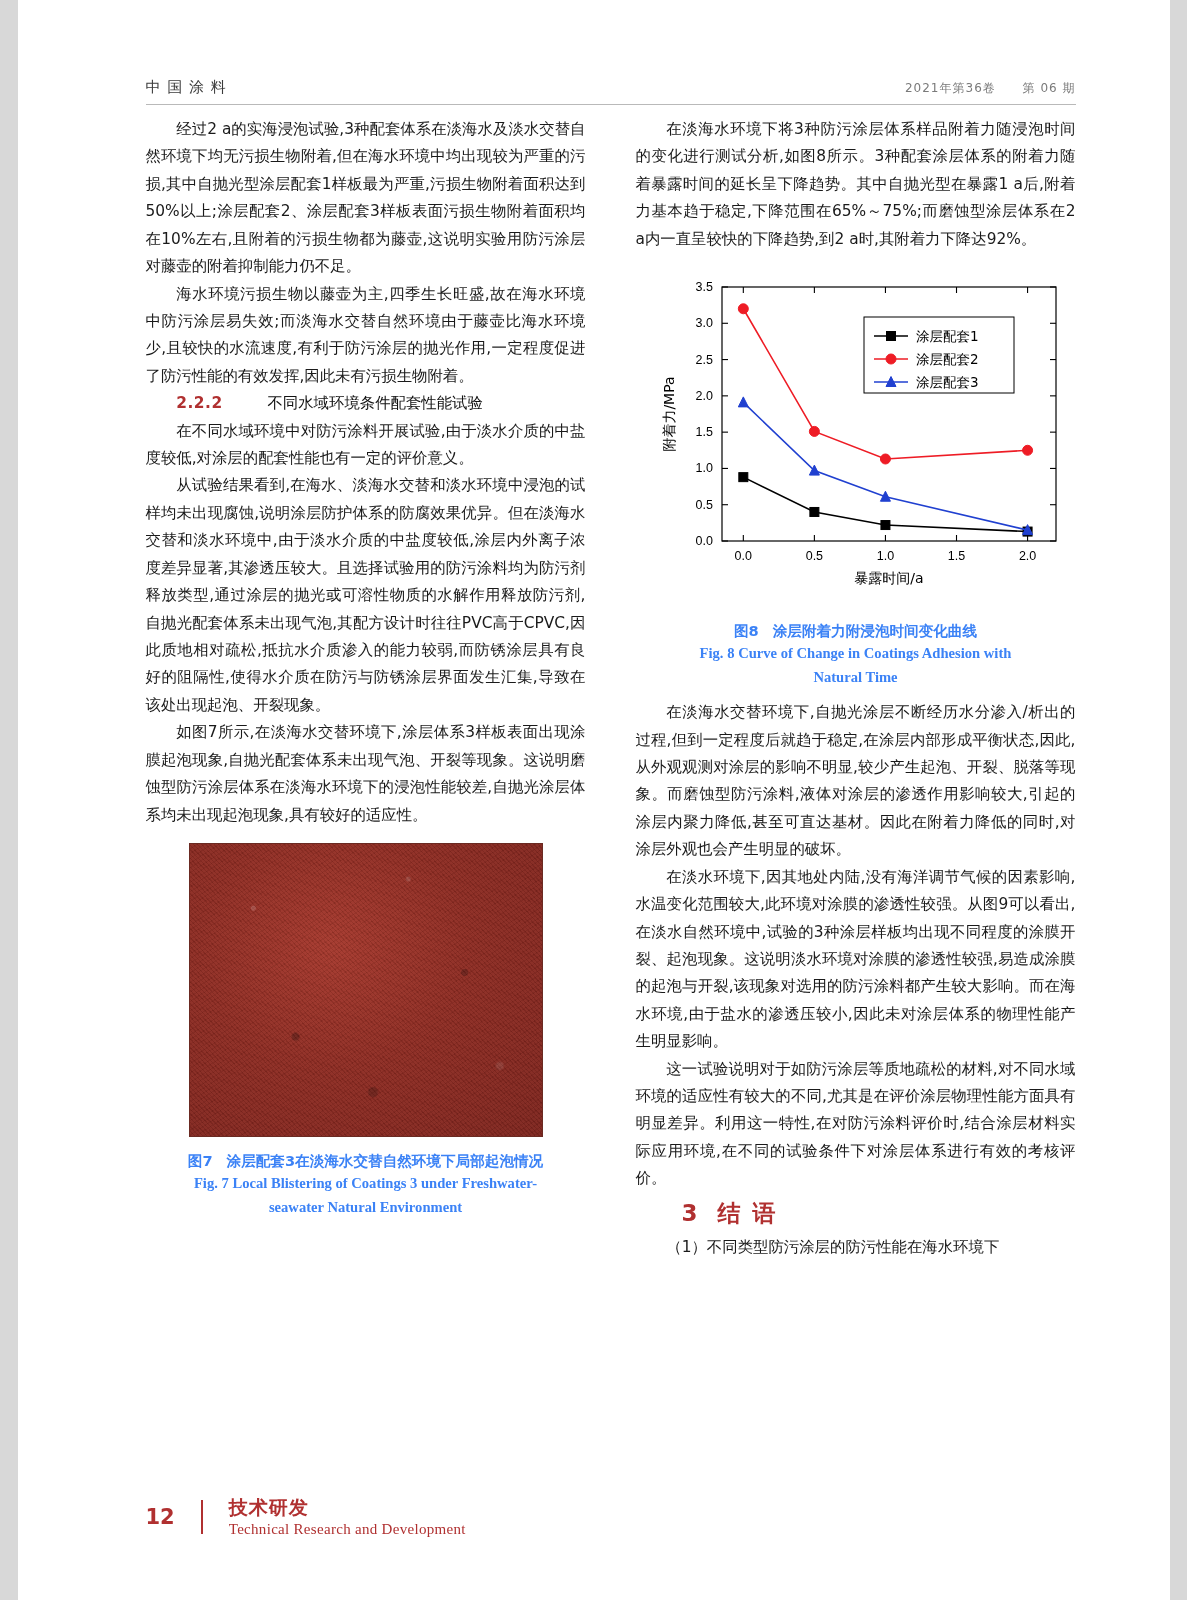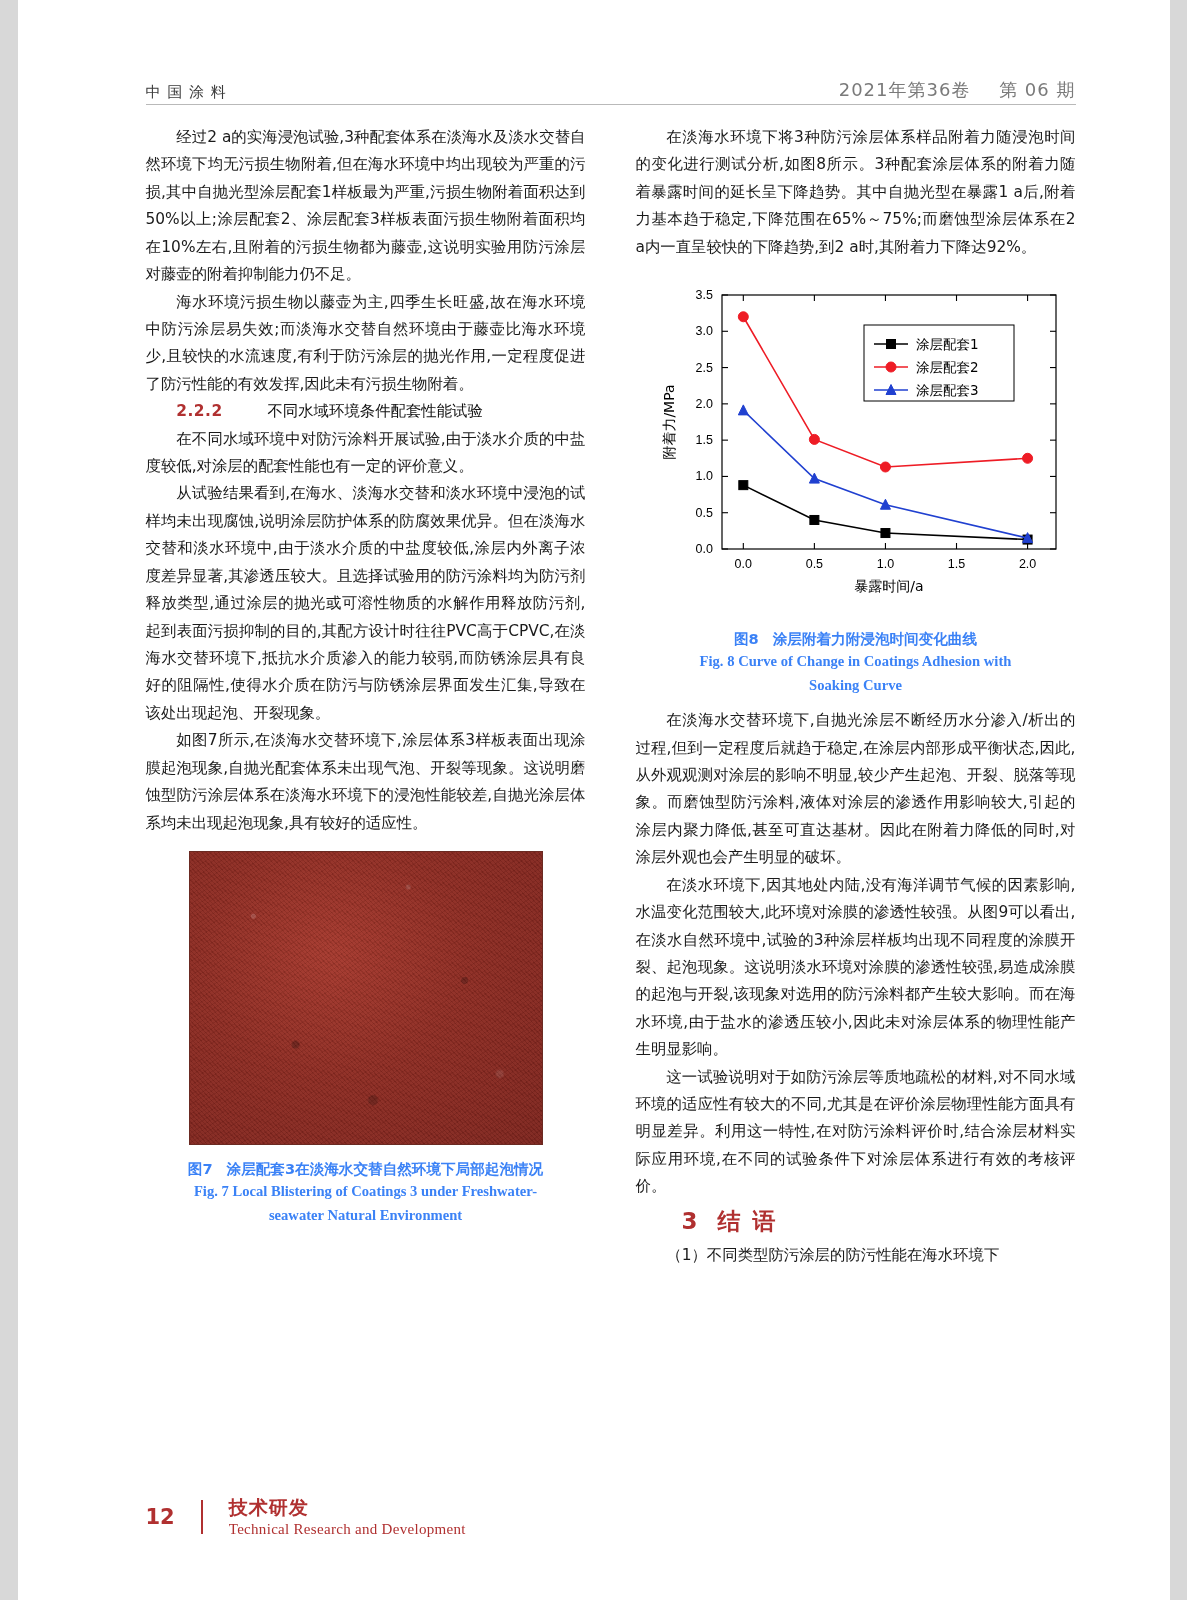--- a/index.html
+++ b/index.html
@@ -32,7 +32,7 @@
   }
   .header .right {
     color: #7a7a7a;
-    font-size: 18px;
+    font-size: 12px;
   }
   .header .right .vol { margin-right: 22px; }
   .header-rule {

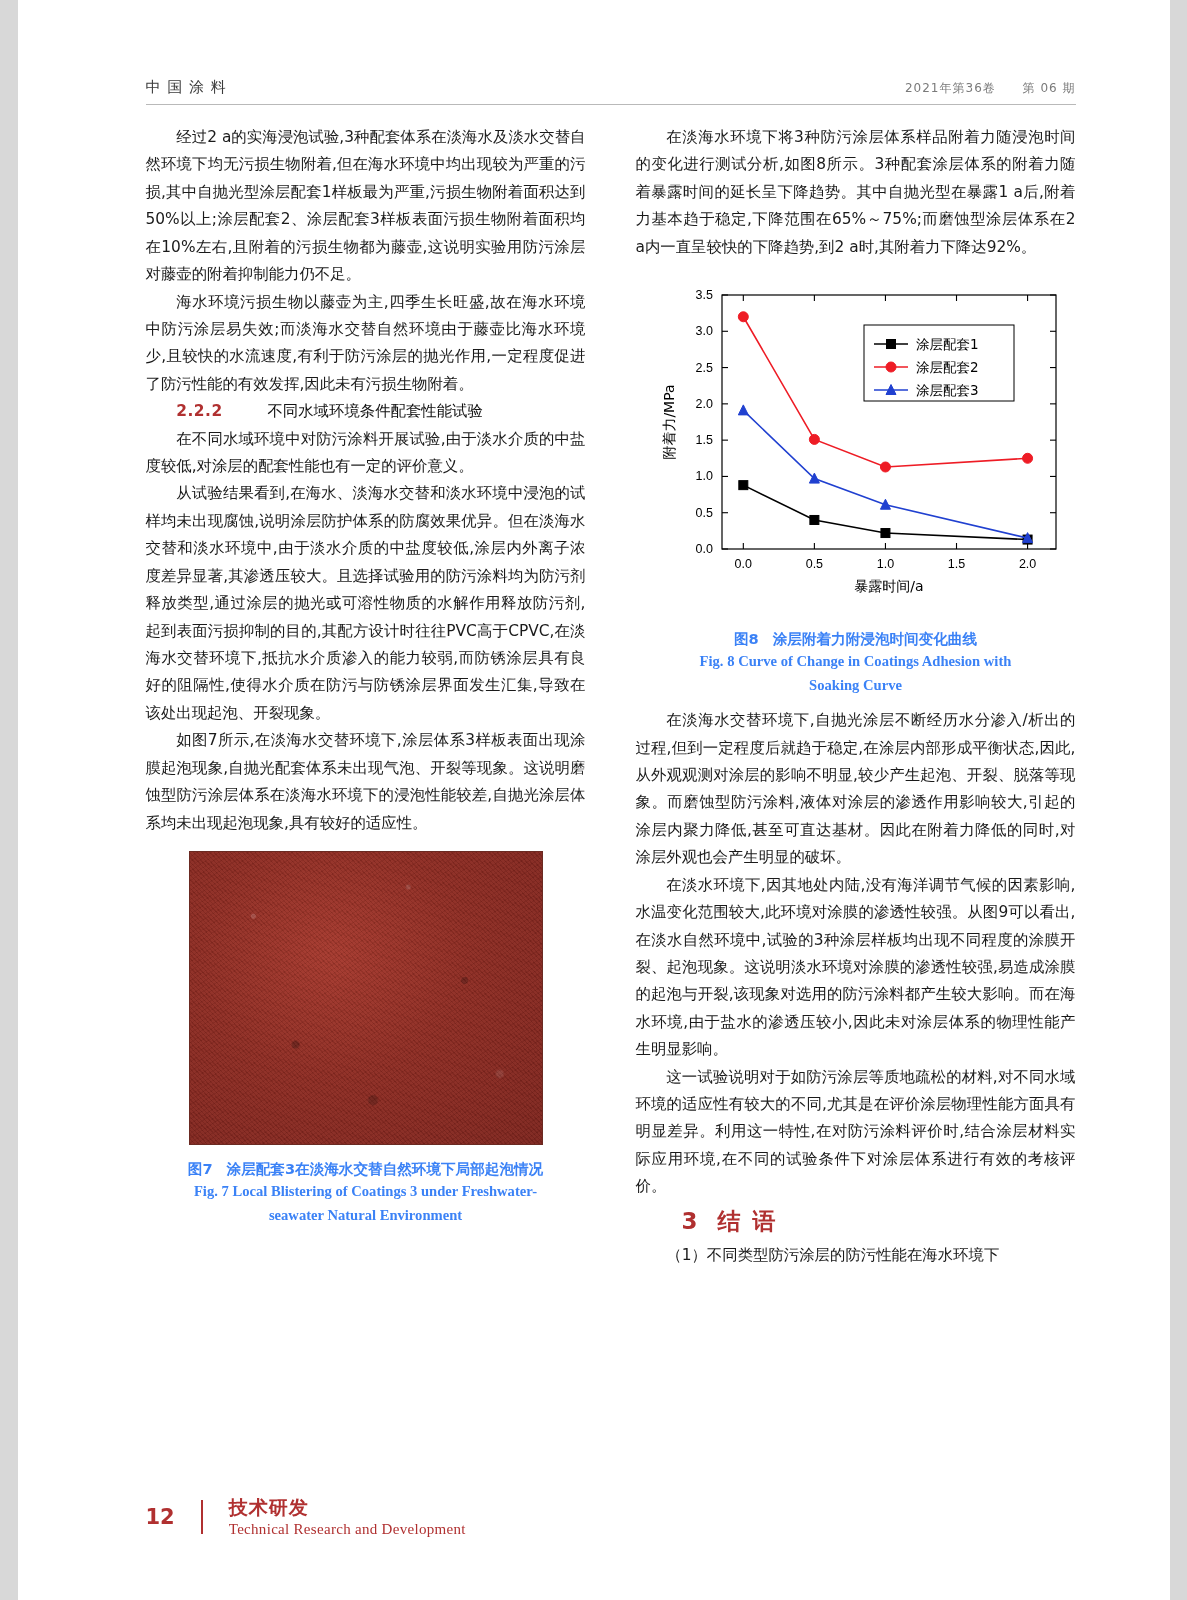--- a/index.html
+++ b/index.html
@@ -47,7 +47,7 @@
   
   .col {
     position: absolute;
-    top: 124px;
+    top: 116px;
     width: 440px;
     font-size: 15.4px;
     line-height: 1.78;

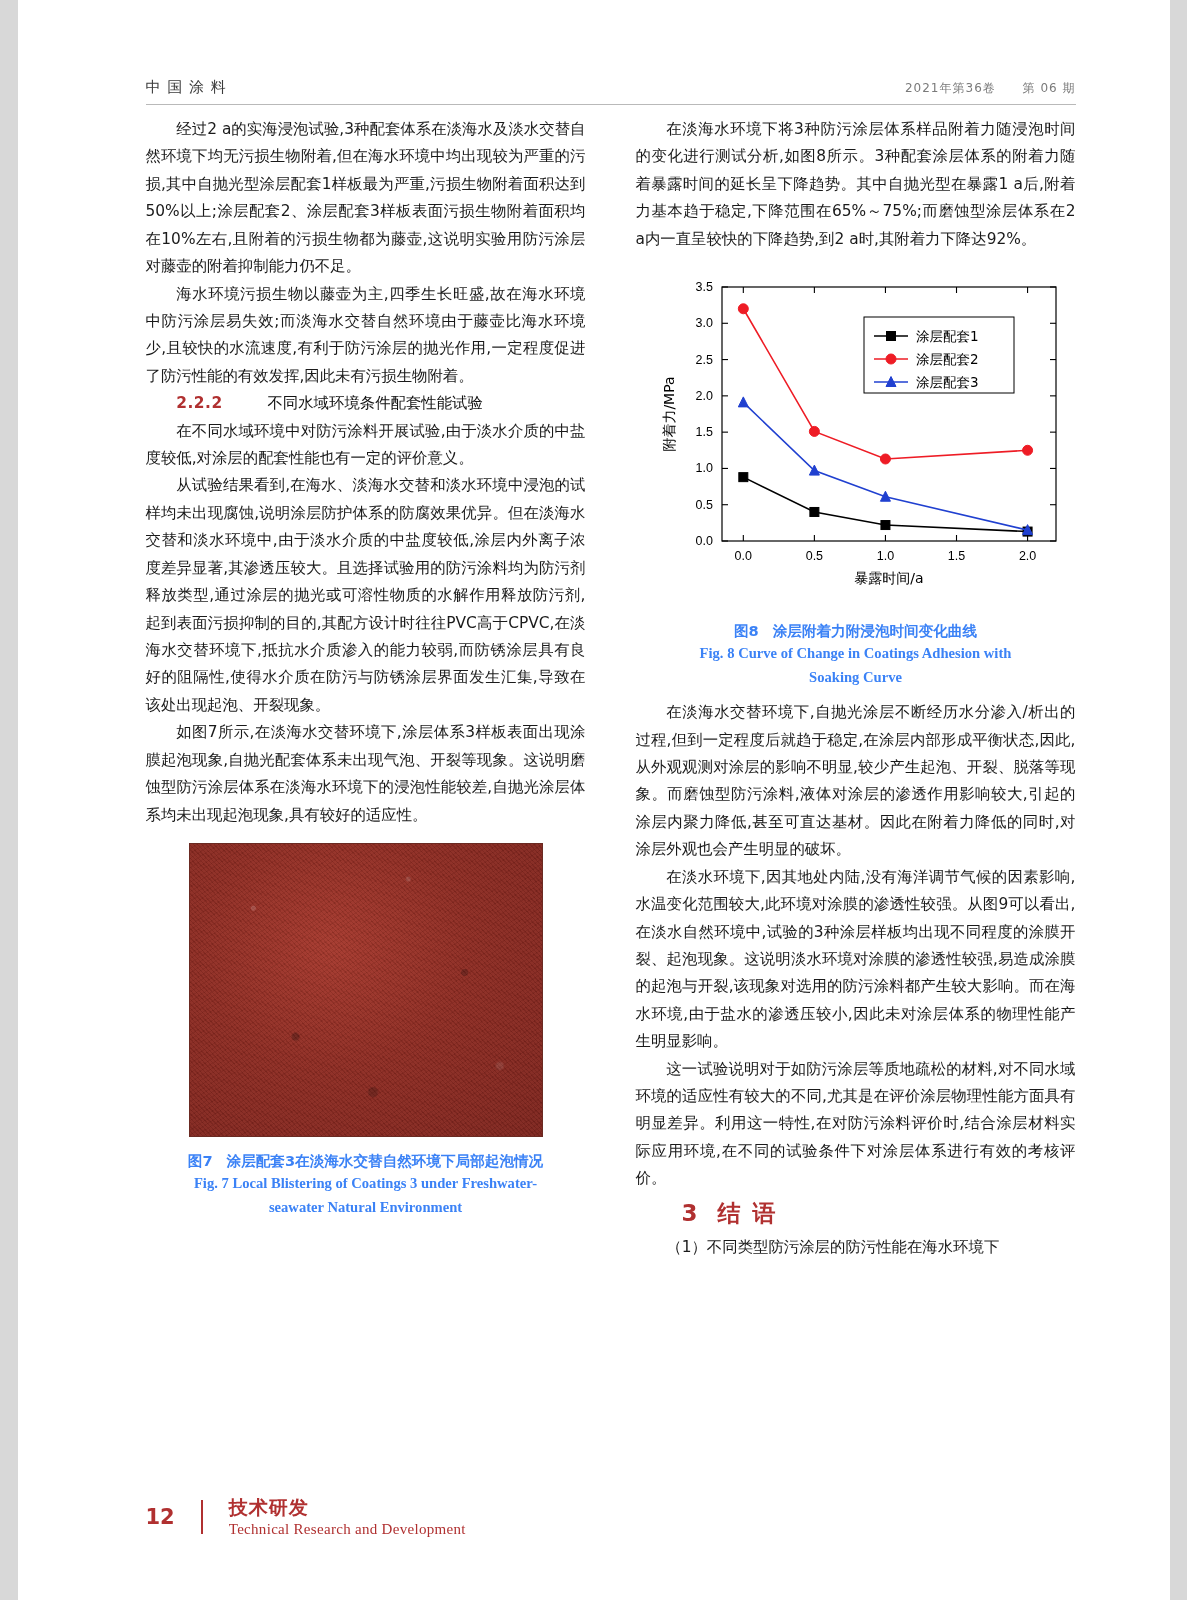--- a/index.html
+++ b/index.html
@@ -200,7 +200,7 @@
     </p>
 
     <p>在不同水域环境中对防污涂料开展试验,由于淡水介质的中盐度较低,对涂层的配套性能也有一定的评价意义。</p>
-    <p>从试验结果看到,在海水、淡海水交替和淡水环境中浸泡的试样均未出现腐蚀,说明涂层防护体系的防腐效果优异。但在淡海水交替和淡水环境中,由于淡水介质的中盐度较低,涂层内外离子浓度差异显著,其渗透压较大。且选择试验用的防污涂料均为防污剂释放类型,通过涂层的抛光或可溶性物质的水解作用释放防污剂,起到表面污损抑制的目的,其配方设计时往往PVC高于CPVC,在淡海水交替环境下,抵抗水介质渗入的能力较弱,而防锈涂层具有良好的阻隔性,使得水介质在防污与防锈涂层界面发生汇集,导致在该处出现起泡、开裂现象。</p>
+    <p>从试验结果看到,在海水、淡海水交替和淡水环境中浸泡的试样均未出现腐蚀,说明涂层防护体系的防腐效果优异。但在淡海水交替和淡水环境中,由于淡水介质的中盐度较低,涂层内外离子浓度差异显著,其渗透压较大。且选择试验用的防污涂料均为防污剂释放类型,通过涂层的抛光或可溶性物质的水解作用释放防污剂,自抛光配套体系未出现气泡,其配方设计时往往PVC高于CPVC,因此质地相对疏松,抵抗水介质渗入的能力较弱,而防锈涂层具有良好的阻隔性,使得水介质在防污与防锈涂层界面发生汇集,导致在该处出现起泡、开裂现象。</p>
     <p>如图7所示,在淡海水交替环境下,涂层体系3样板表面出现涂膜起泡现象,自抛光配套体系未出现气泡、开裂等现象。这说明磨蚀型防污涂层体系在淡海水环境下的浸泡性能较差,自抛光涂层体系均未出现起泡现象,具有较好的适应性。</p>
 
     <div class="fig7-wrap">

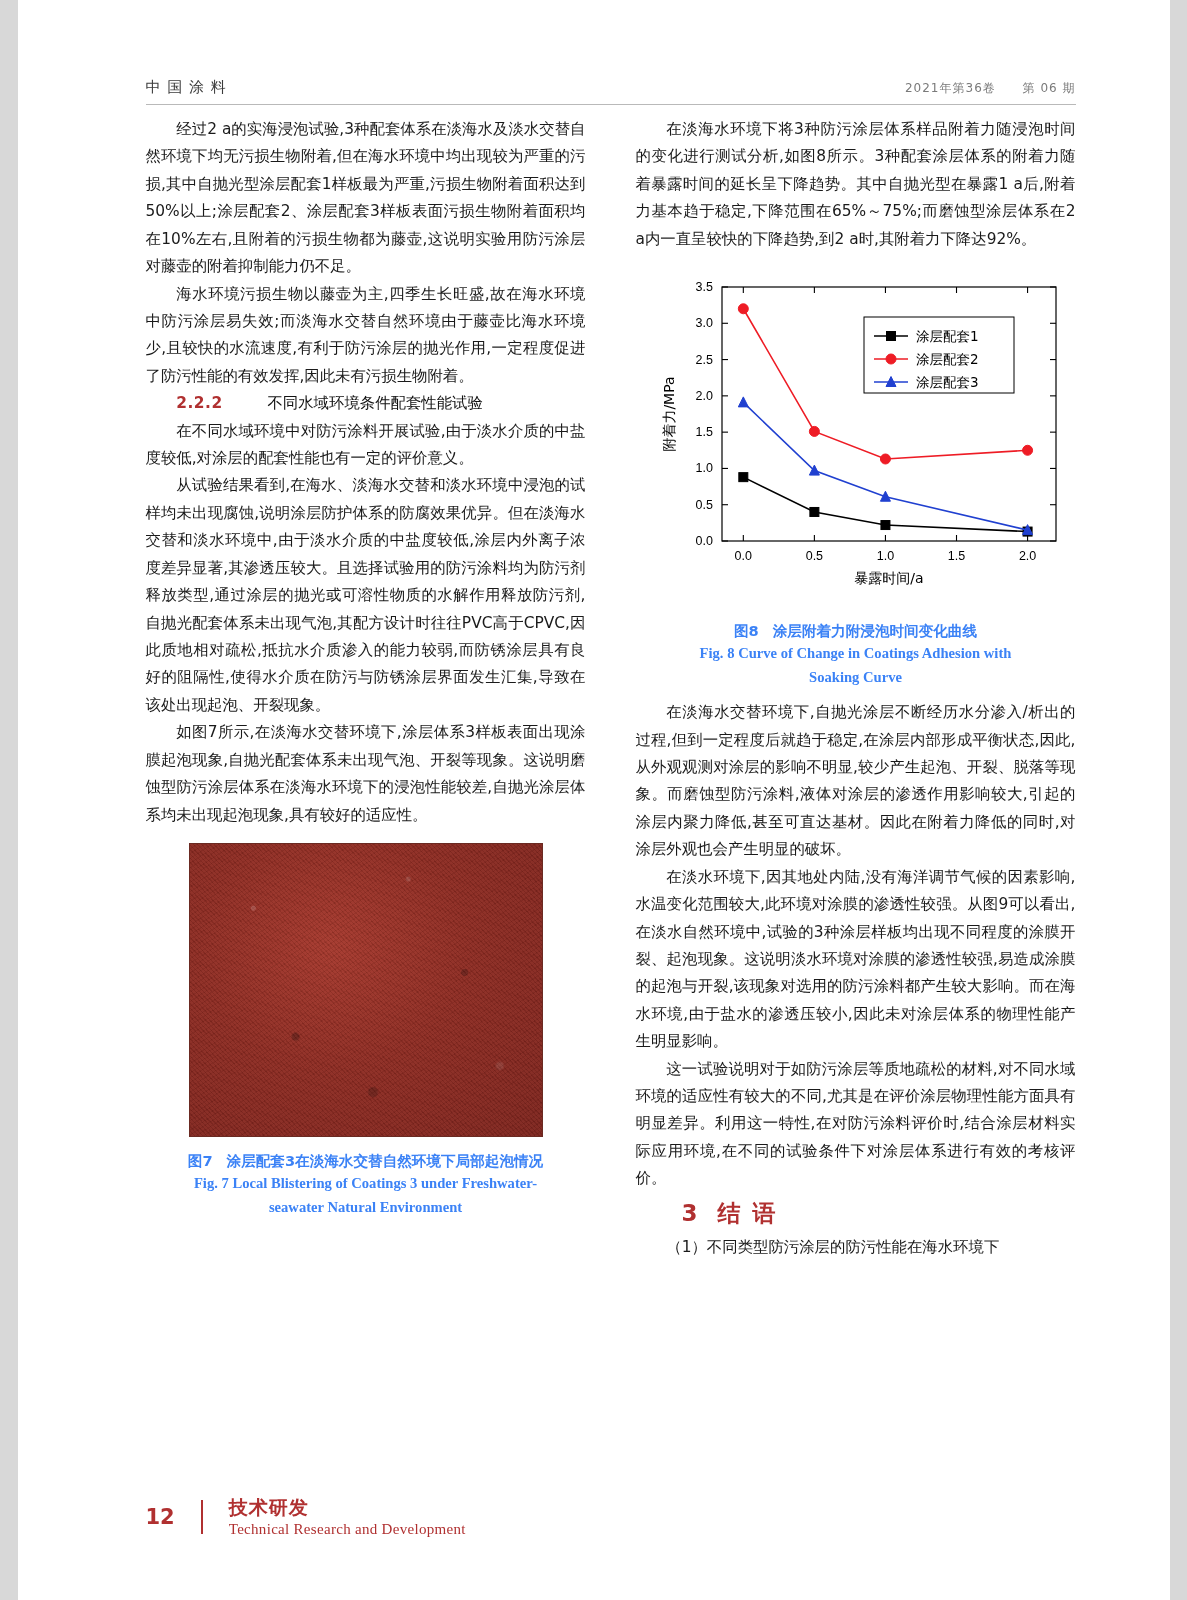--- a/index.html
+++ b/index.html
@@ -308,7 +308,7 @@
           <span>Fig. 8</span>
           <span>Curve of Change in Coatings Adhesion with</span>
         </div>
-        <div class="en">Soaking Curve</div>
+        <div class="en">Natural Time</div>
       </div>
     </div>
 

